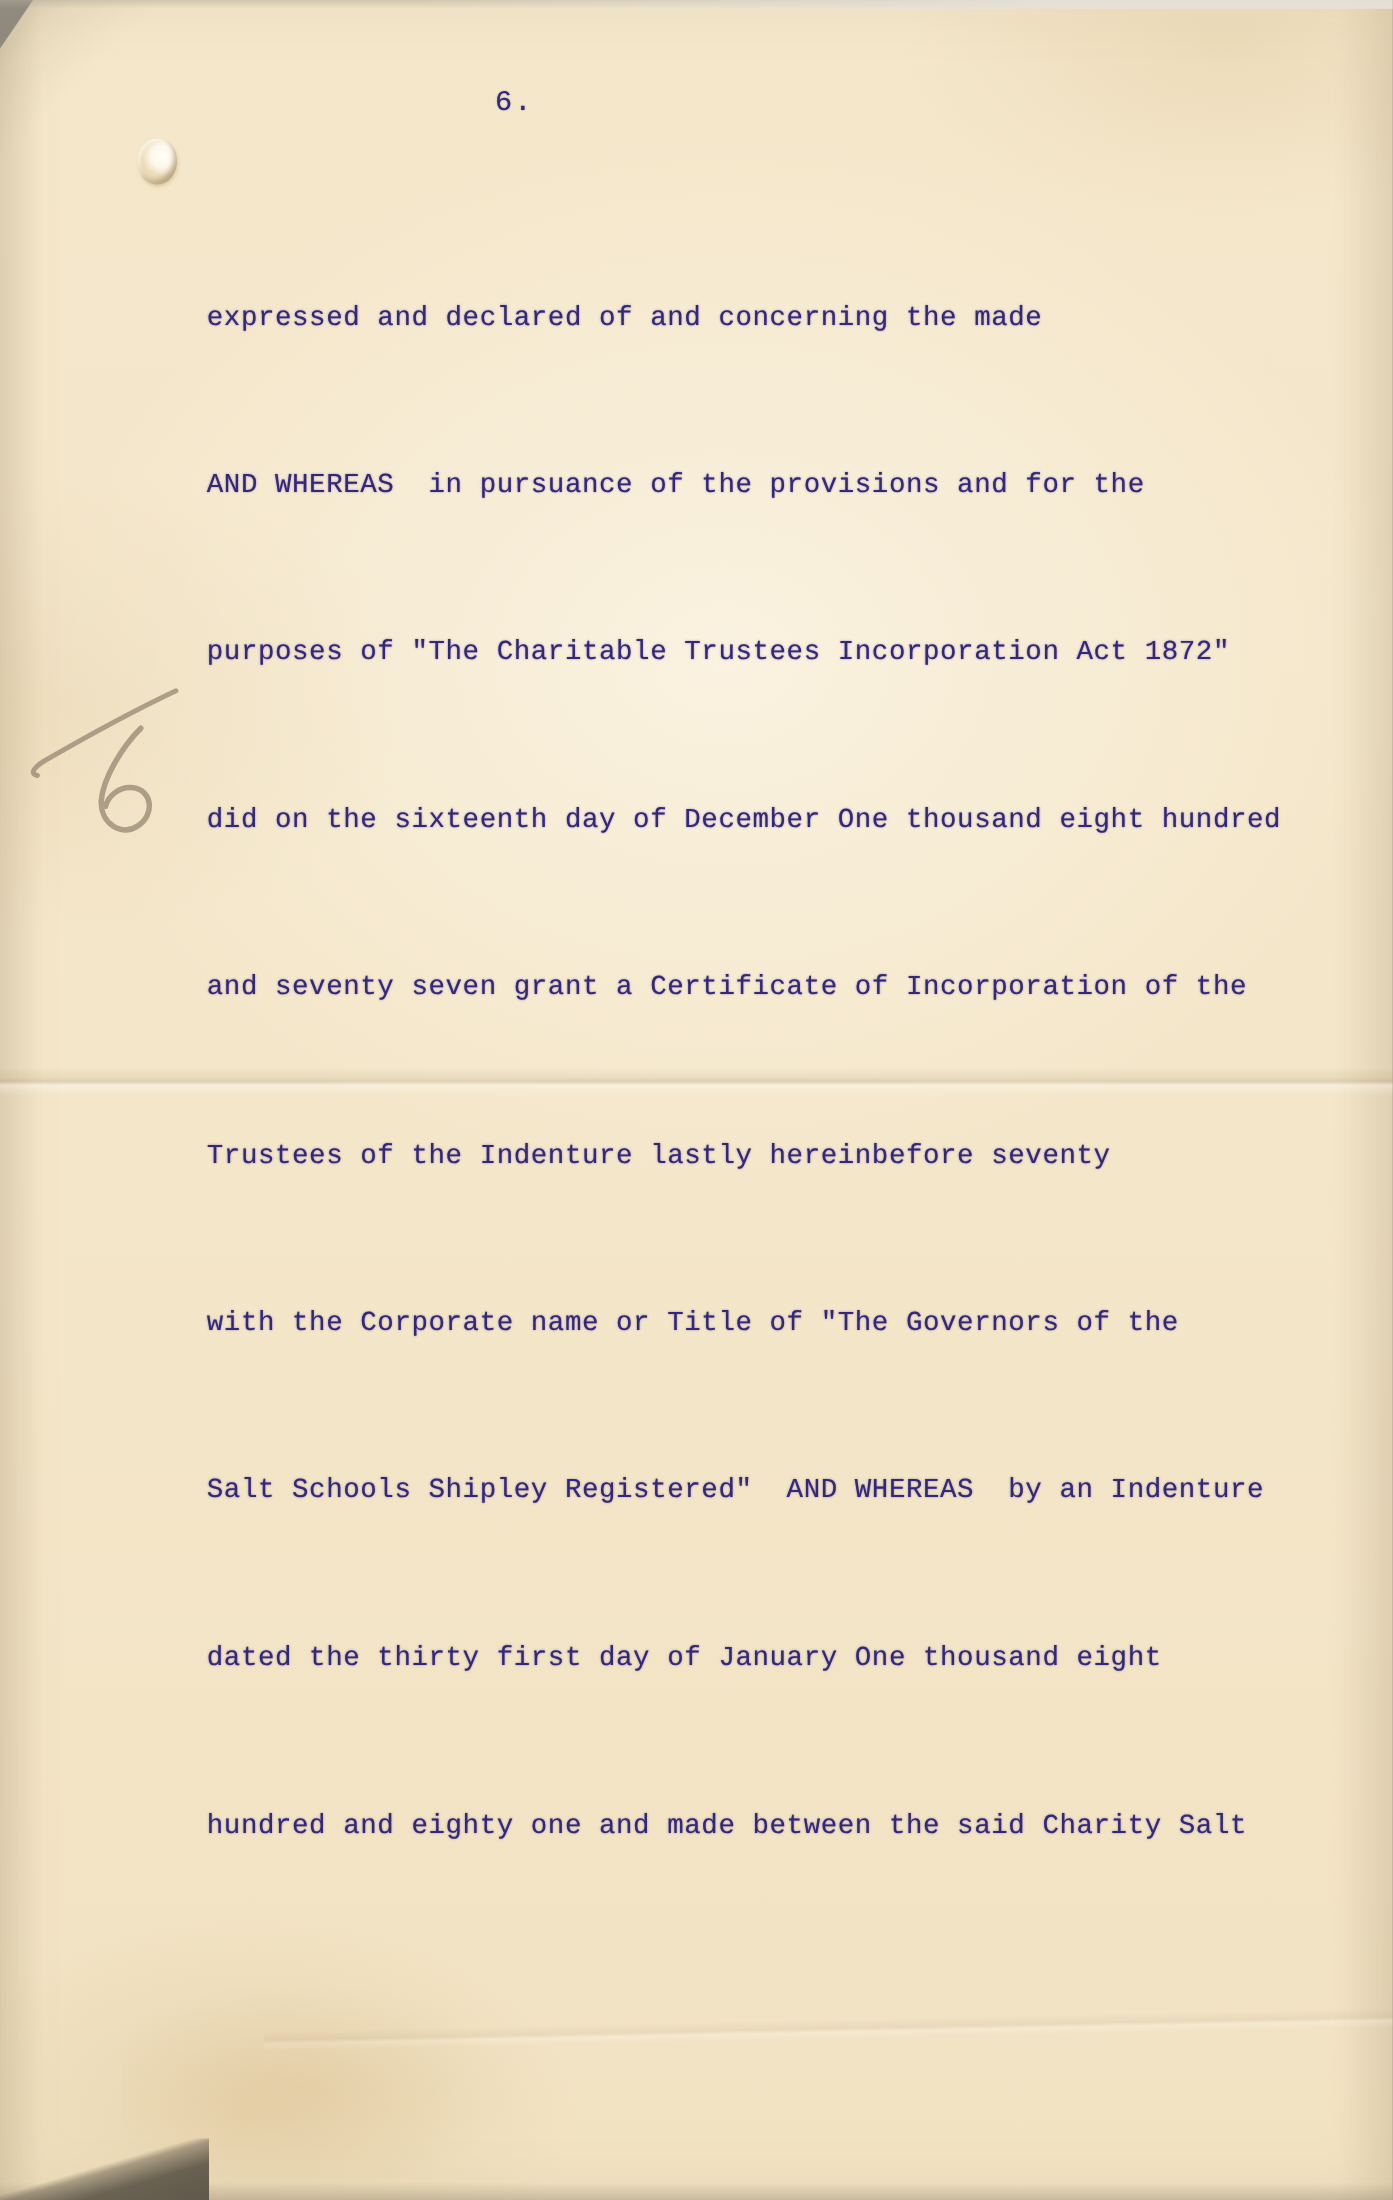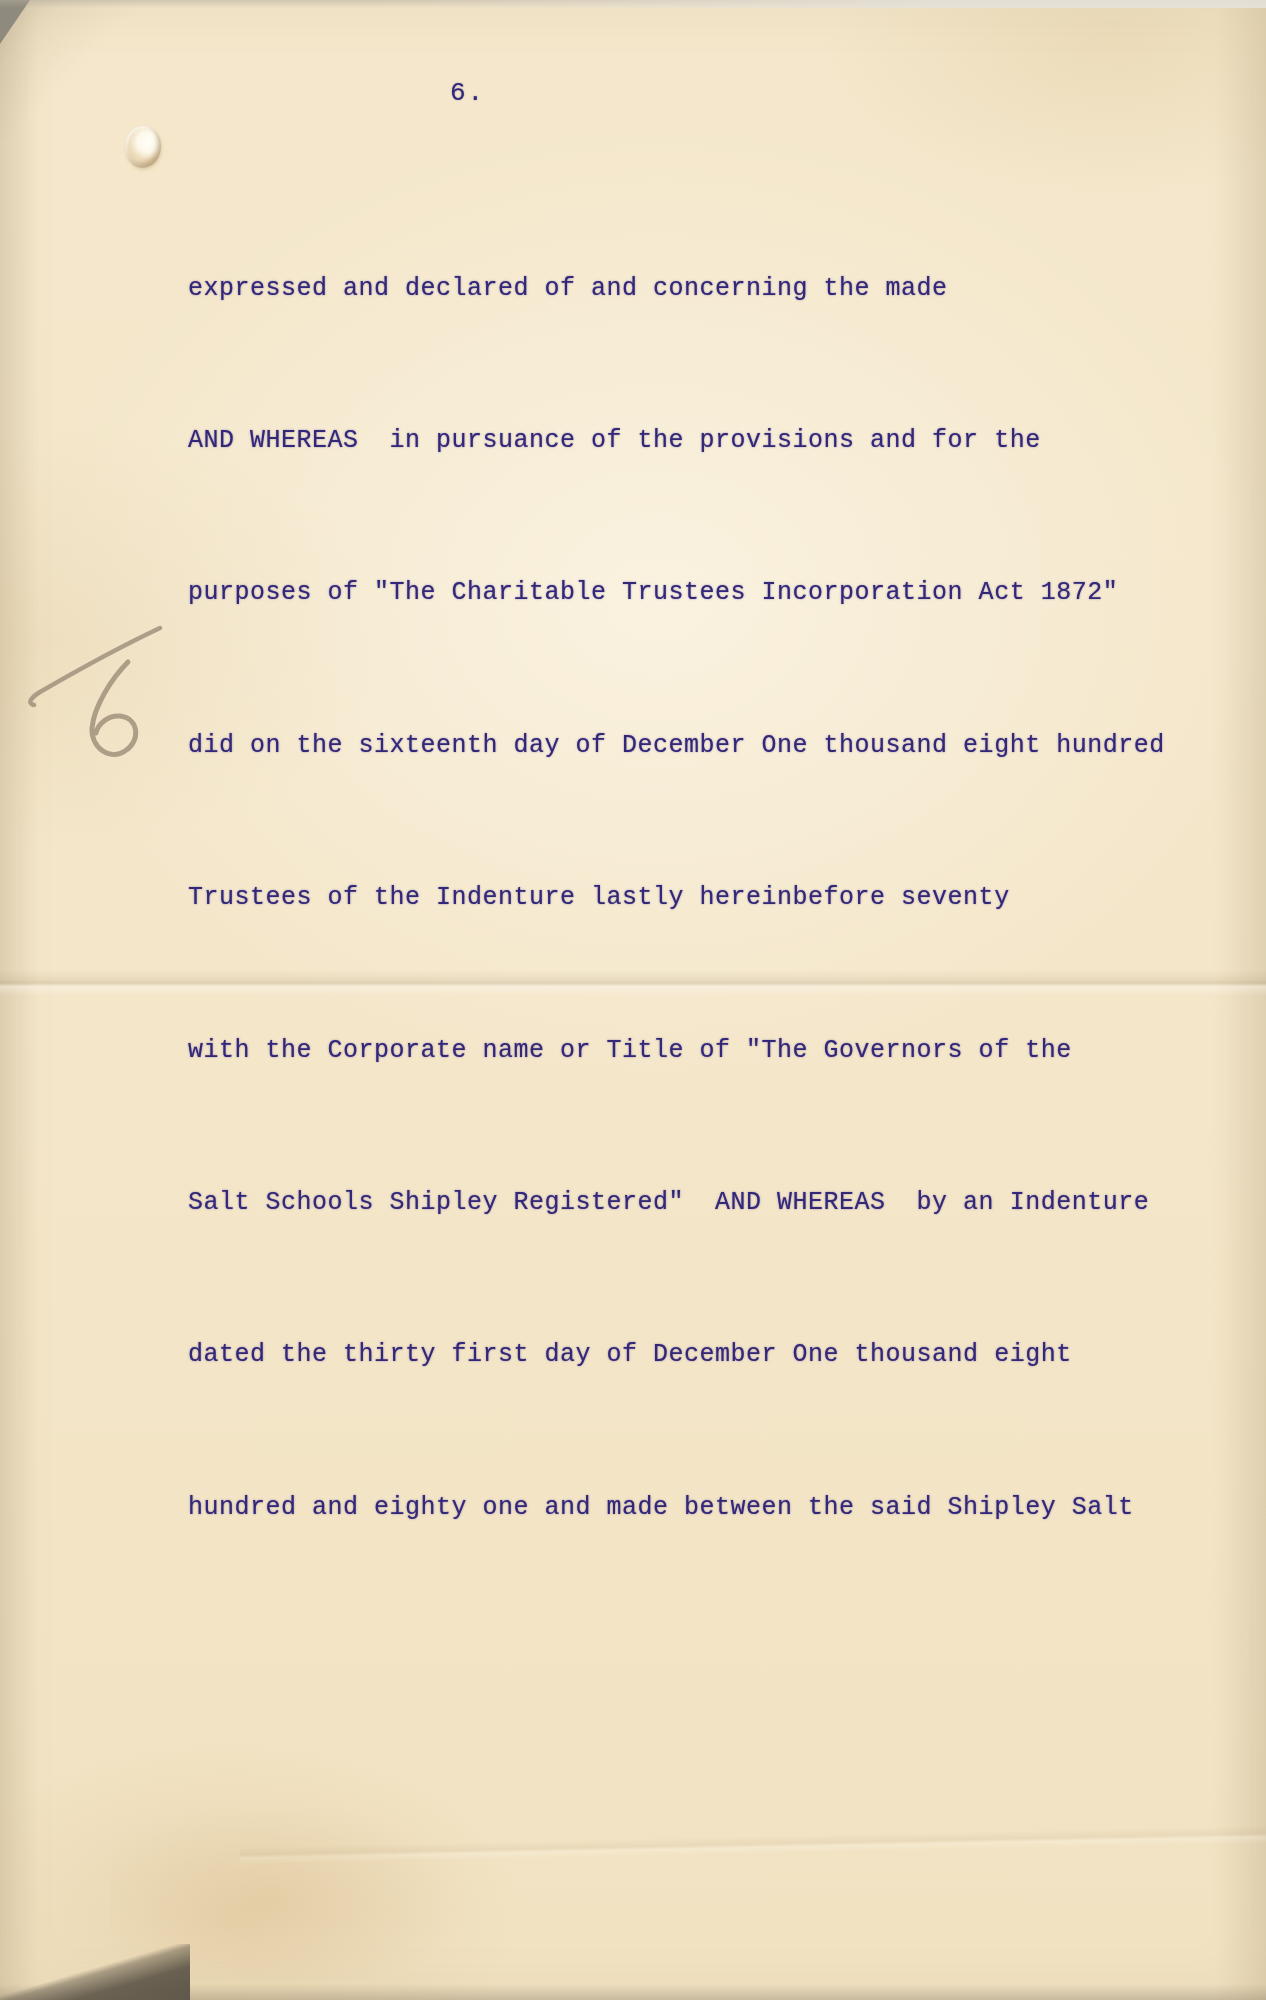--- a/index.html
+++ b/index.html
@@ -108,6 +108,7 @@
     <div class="ln">AND WHEREAS  in pursuance of the provisions and for the</div>
     <div class="ln">purposes of "The Charitable Trustees Incorporation Act 1872"</div>
     <div class="ln">did on the sixteenth day of December One thousand eight hundred</div>
+    <div class="ln">and seventy seven grant a Certificate of Incorporation of the</div>
     <div class="ln">Trustees of the Indenture lastly hereinbefore seventy</div>
     <div class="ln">with the Corporate name or Title of "The Governors of the</div>
     <div class="ln">Salt Schools Shipley Registered"  AND WHEREAS  by an Indenture</div>

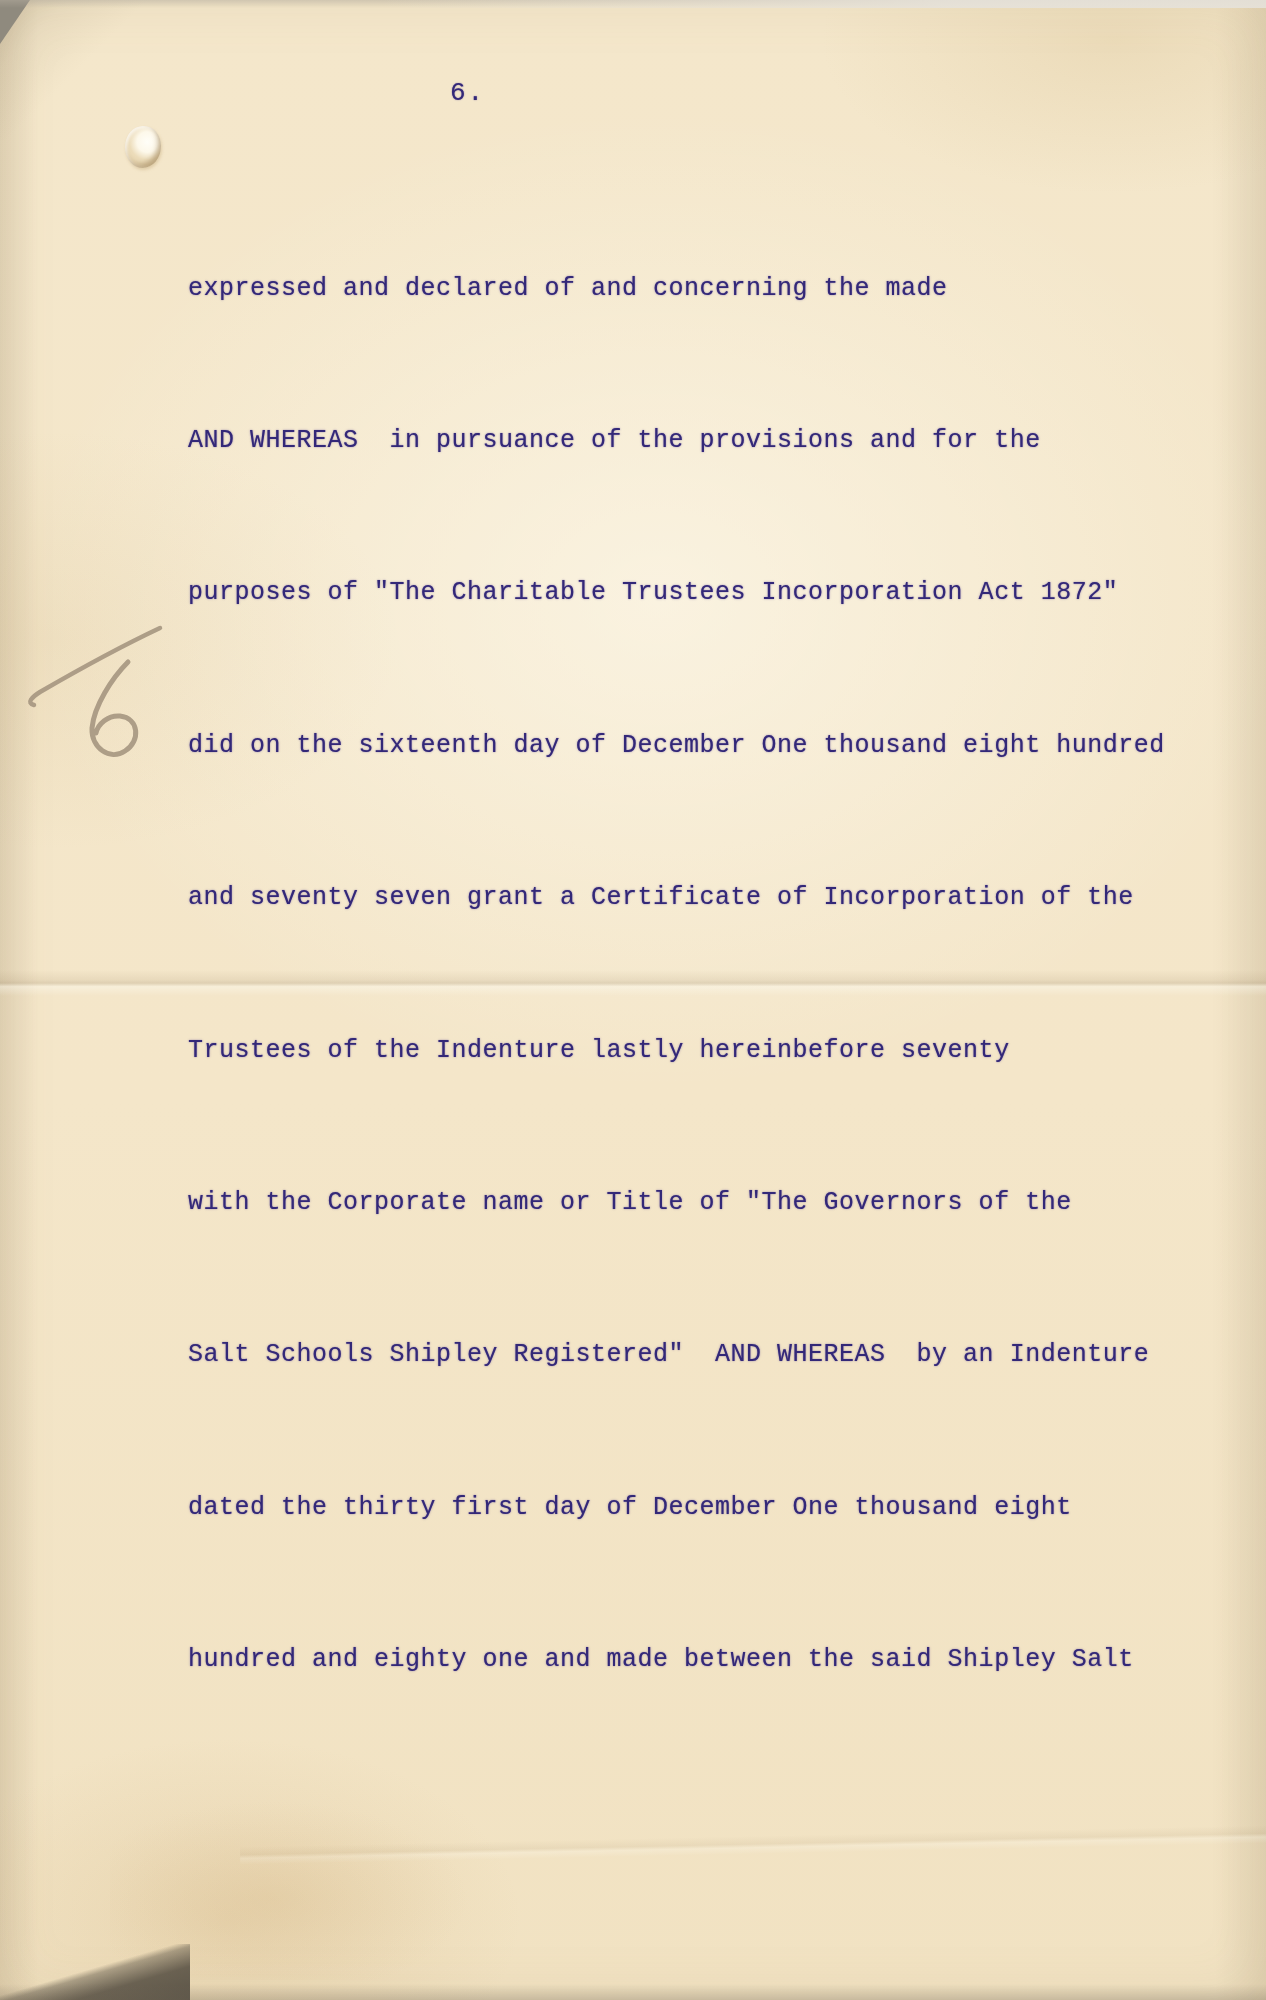--- a/index.html
+++ b/index.html
@@ -112,7 +112,7 @@
     <div class="ln">Trustees of the Indenture lastly hereinbefore seventy</div>
     <div class="ln">with the Corporate name or Title of "The Governors of the</div>
     <div class="ln">Salt Schools Shipley Registered"  AND WHEREAS  by an Indenture</div>
-    <div class="ln">dated the thirty first day of December One thousand eight</div>
+    <div class="ln">dated the thirty first day of January One thousand eight</div>
     <div class="ln">hundred and eighty one and made between the said Shipley Salt</div>
     
     

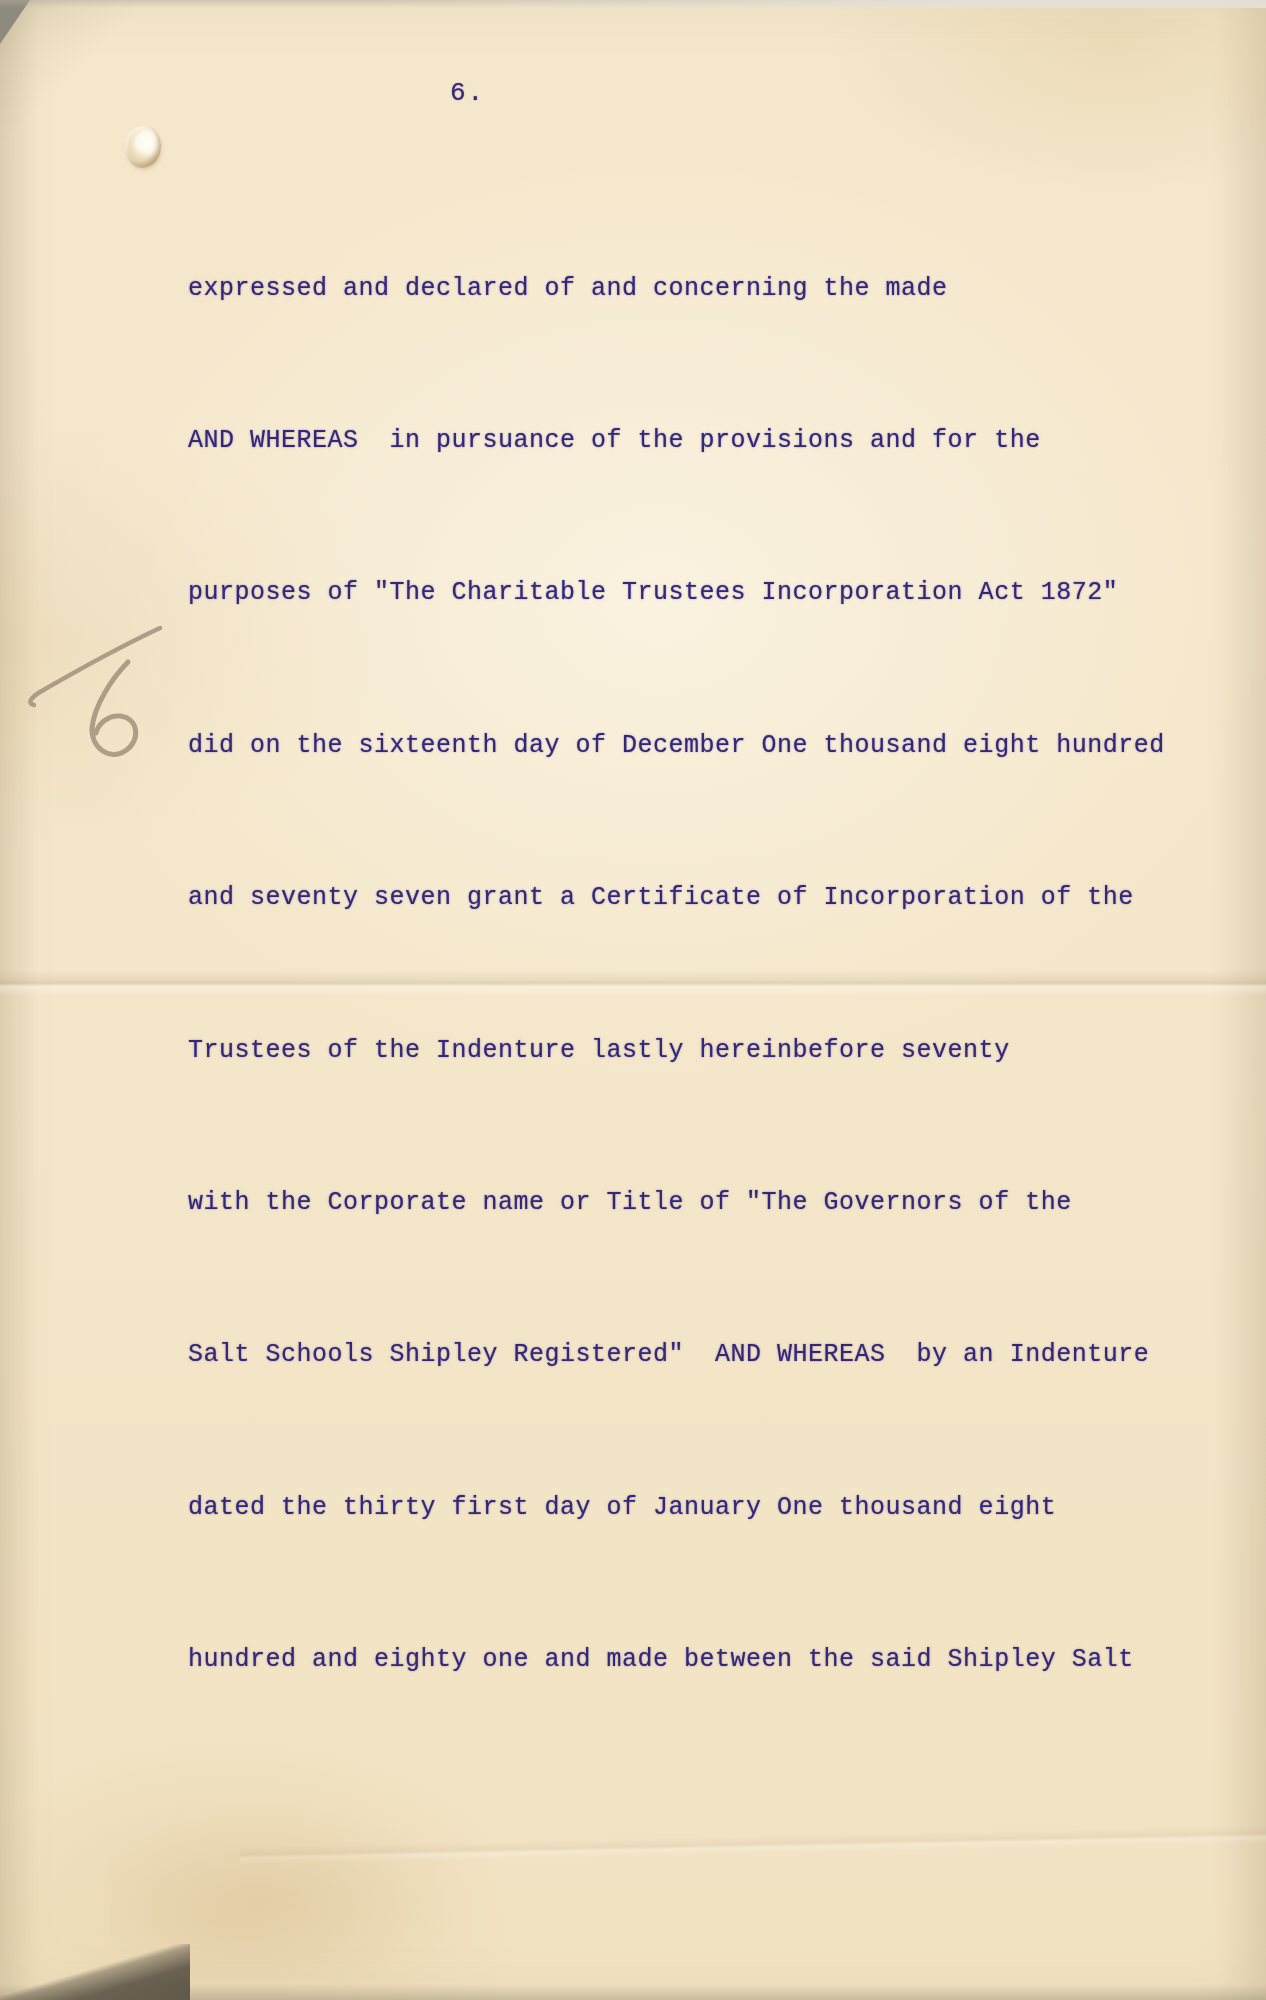--- a/index.html
+++ b/index.html
@@ -113,7 +113,7 @@
     <div class="ln">with the Corporate name or Title of "The Governors of the</div>
     <div class="ln">Salt Schools Shipley Registered"  AND WHEREAS  by an Indenture</div>
     <div class="ln">dated the thirty first day of January One thousand eight</div>
-    <div class="ln">hundred and eighty one and made between the said Shipley Salt</div>
+    <div class="ln">hundred and eighty one and made between the said Charity Salt</div>
     
     
     

